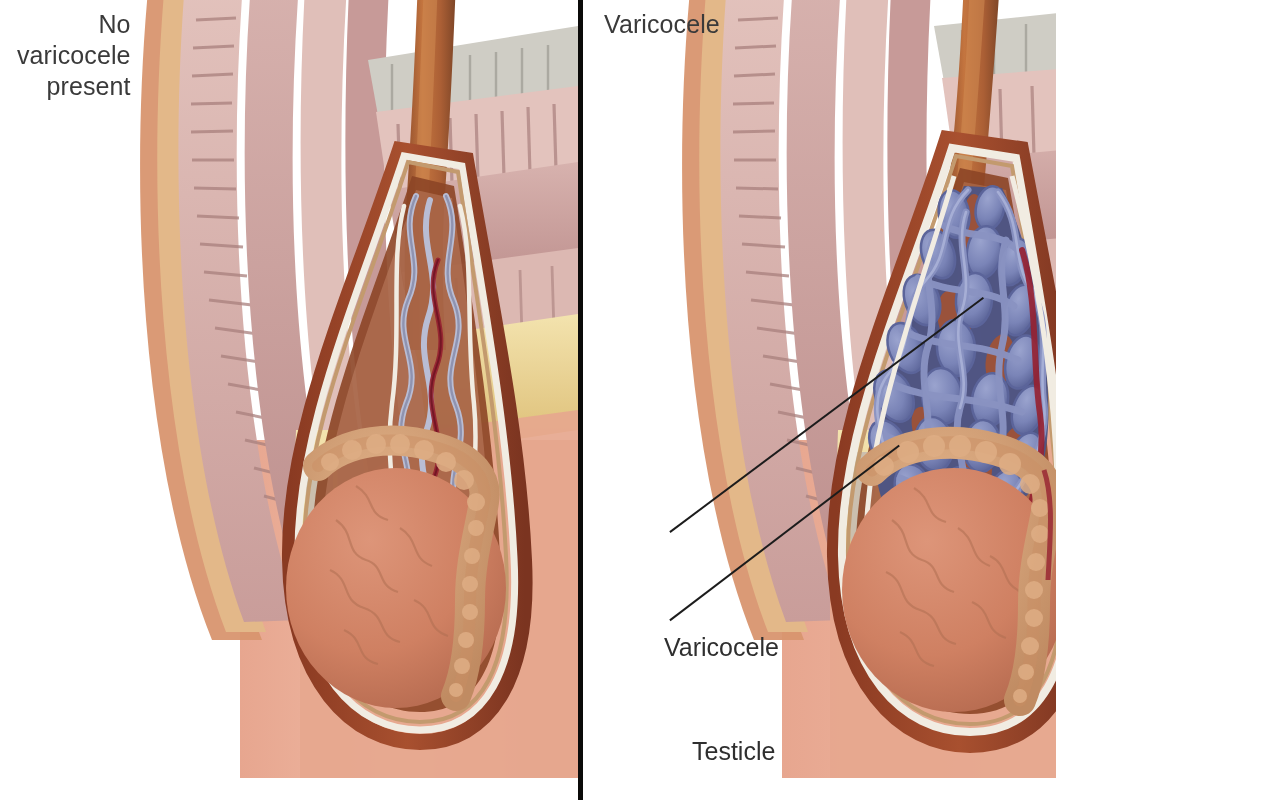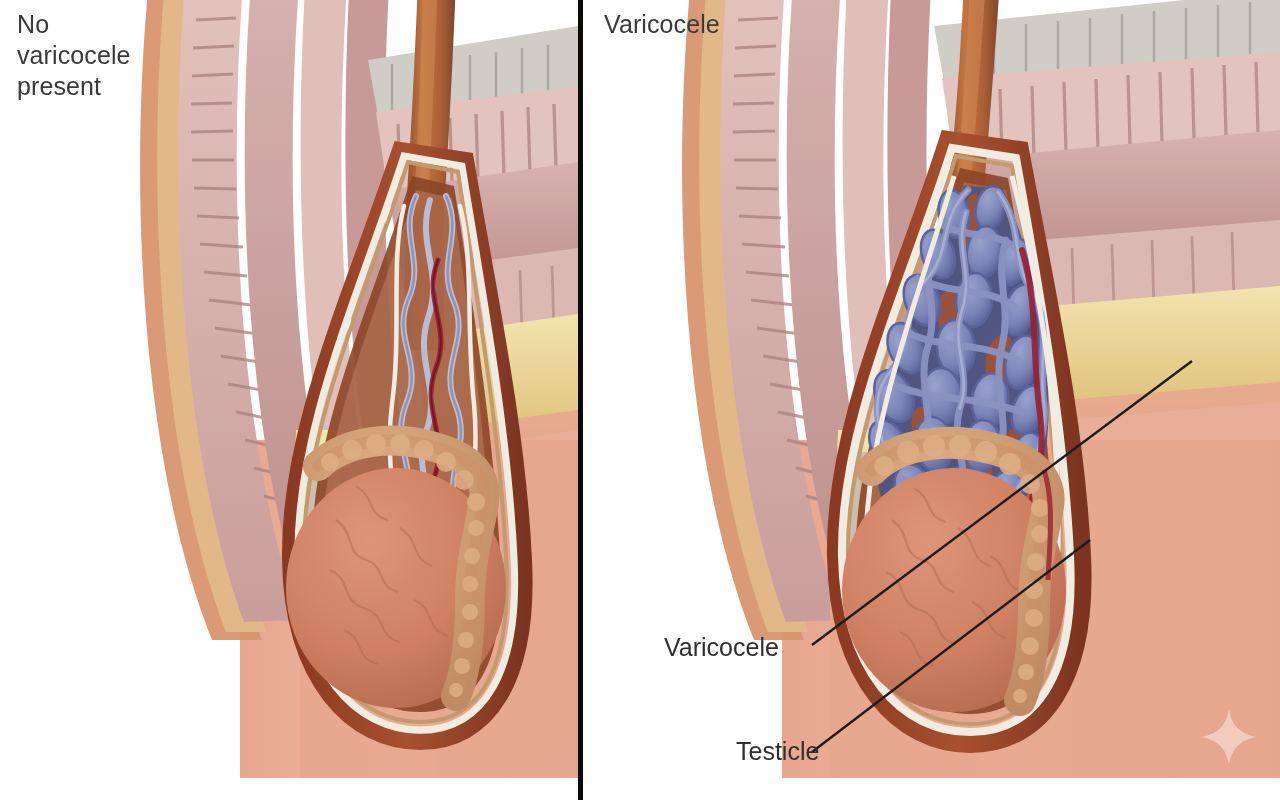--- a/index.html
+++ b/index.html
@@ -11,10 +11,11 @@
   }
   #stage {
     position: relative;
-    width: 1280px;
+    width: 1056px;
     height: 800px;
     background: #7dd3fc;
     overflow: hidden;
+    text-align: right;
   }
   .panel {
     position: absolute;

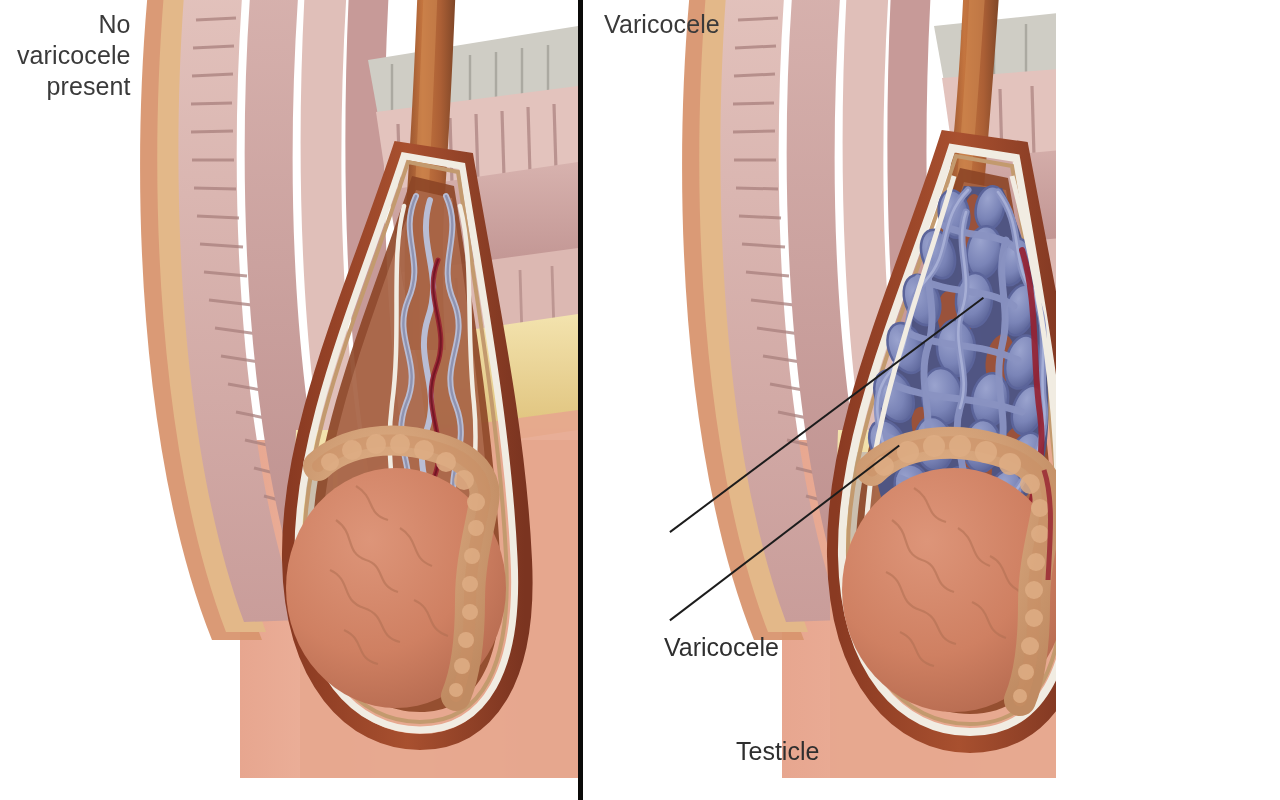--- a/index.html
+++ b/index.html
@@ -62,7 +62,7 @@
     white-space: nowrap;
   }
   #label-varicocele { left: 664px; top: 634px; }
-  #label-testicle   { left: 736px; top: 738px; }
+  #label-testicle   { left: 692px; top: 738px; }
 
   #leaders { position: absolute; inset: 0; z-index: 45; pointer-events: none; }
 

